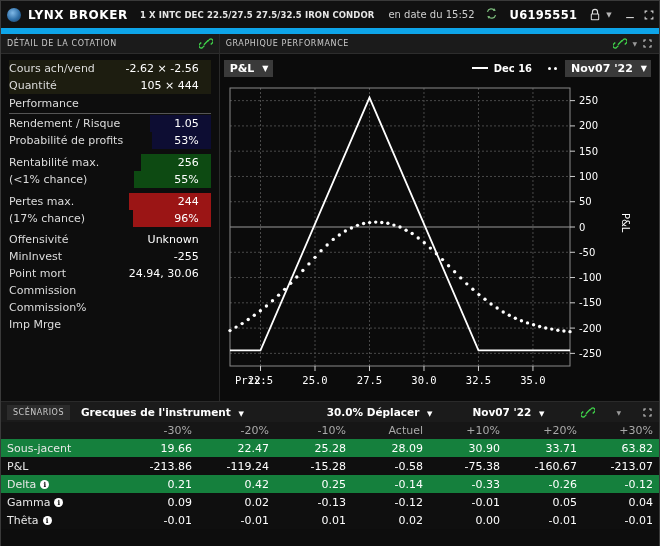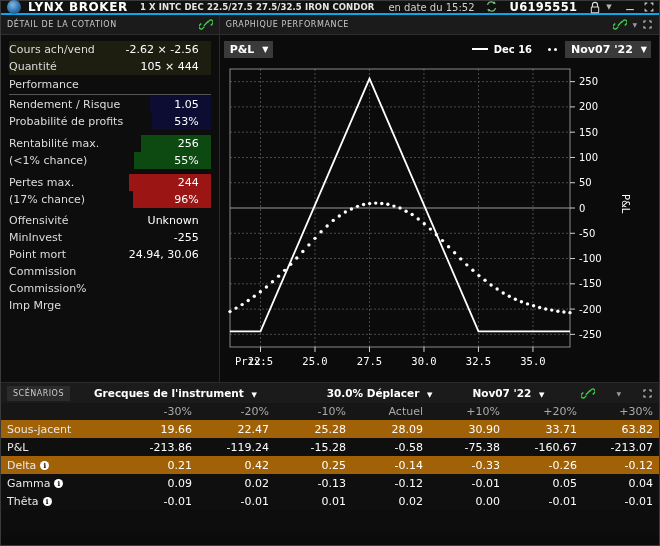--- a/index.html
+++ b/index.html
@@ -26,13 +26,13 @@
 
   
   #titlebar {
-    height: 14px;
+    height: 33px;
     display: flex;
     align-items: center;
     background: #111111;
     padding: 0 6px;
     box-sizing: border-box;
-    border-bottom: 2px solid #0ea5e9;
+    border-bottom: 6px solid #0ea5e9;
   }
   .tb-logo {
     width: 14px; height: 14px;

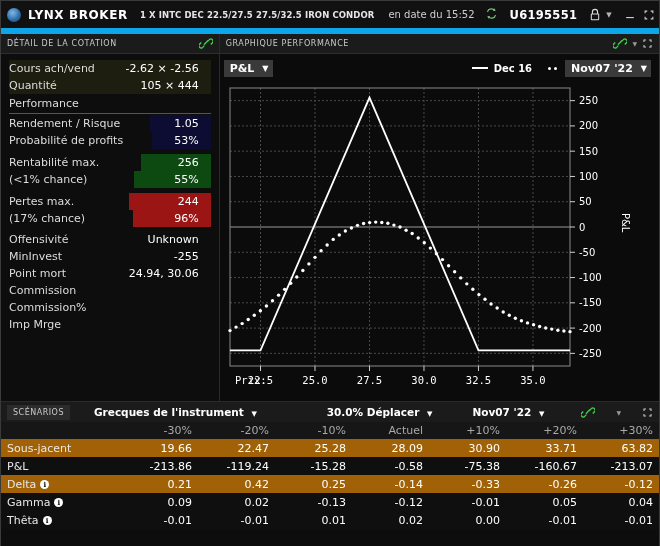--- a/index.html
+++ b/index.html
@@ -259,7 +259,7 @@
     text-transform: uppercase;
     background: #2b2b2b;
     padding: 3px 6px;
-    margin-right: 24px;
+    margin-right: 11px;
     white-space: nowrap;
   }
   .scen-sel {

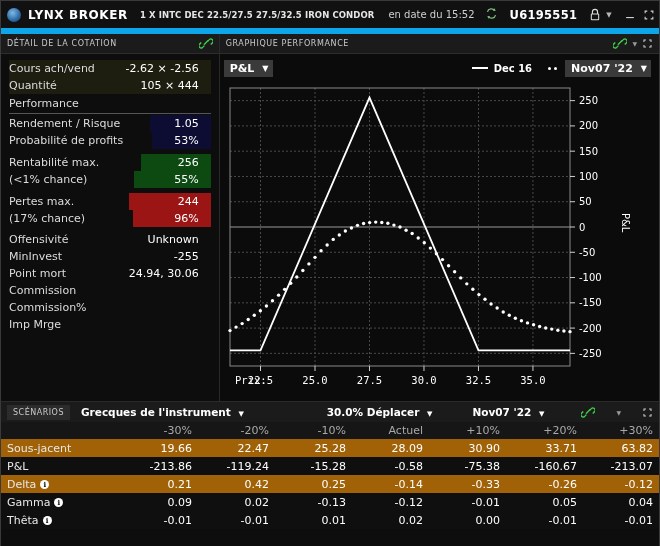--- a/index.html
+++ b/index.html
@@ -302,7 +302,7 @@
     color: #e8e8e8;
     padding-left: 6px;
   }
-  table.scenario tr.odd td { background: #a16207; margin-left: 28px; }
+  table.scenario tr.odd td { background: #15803d; margin-left: 28px; }
   table.scenario tr.even td { background: #0f0f0f; }
   .info-dot {
     display: inline-block;

